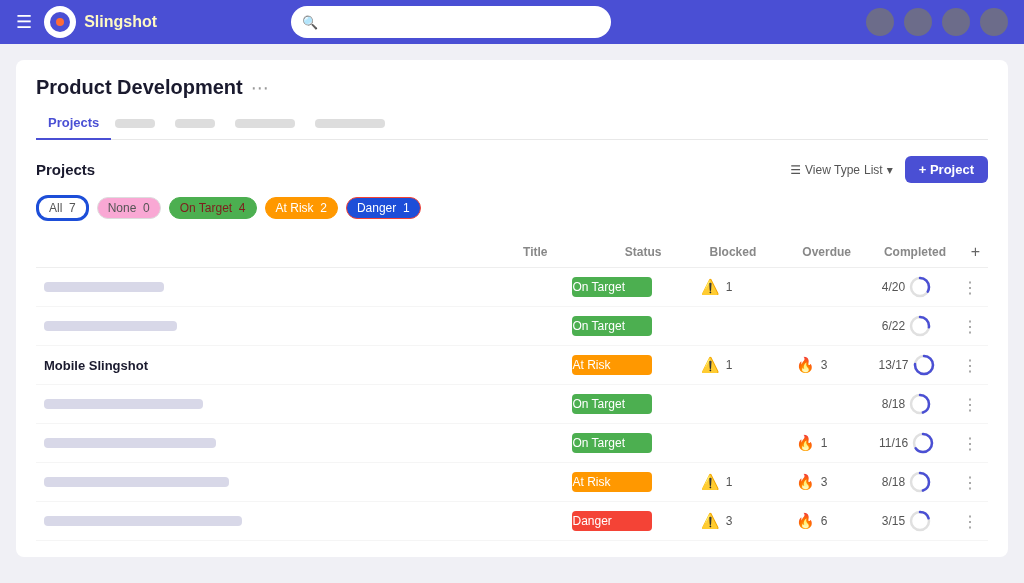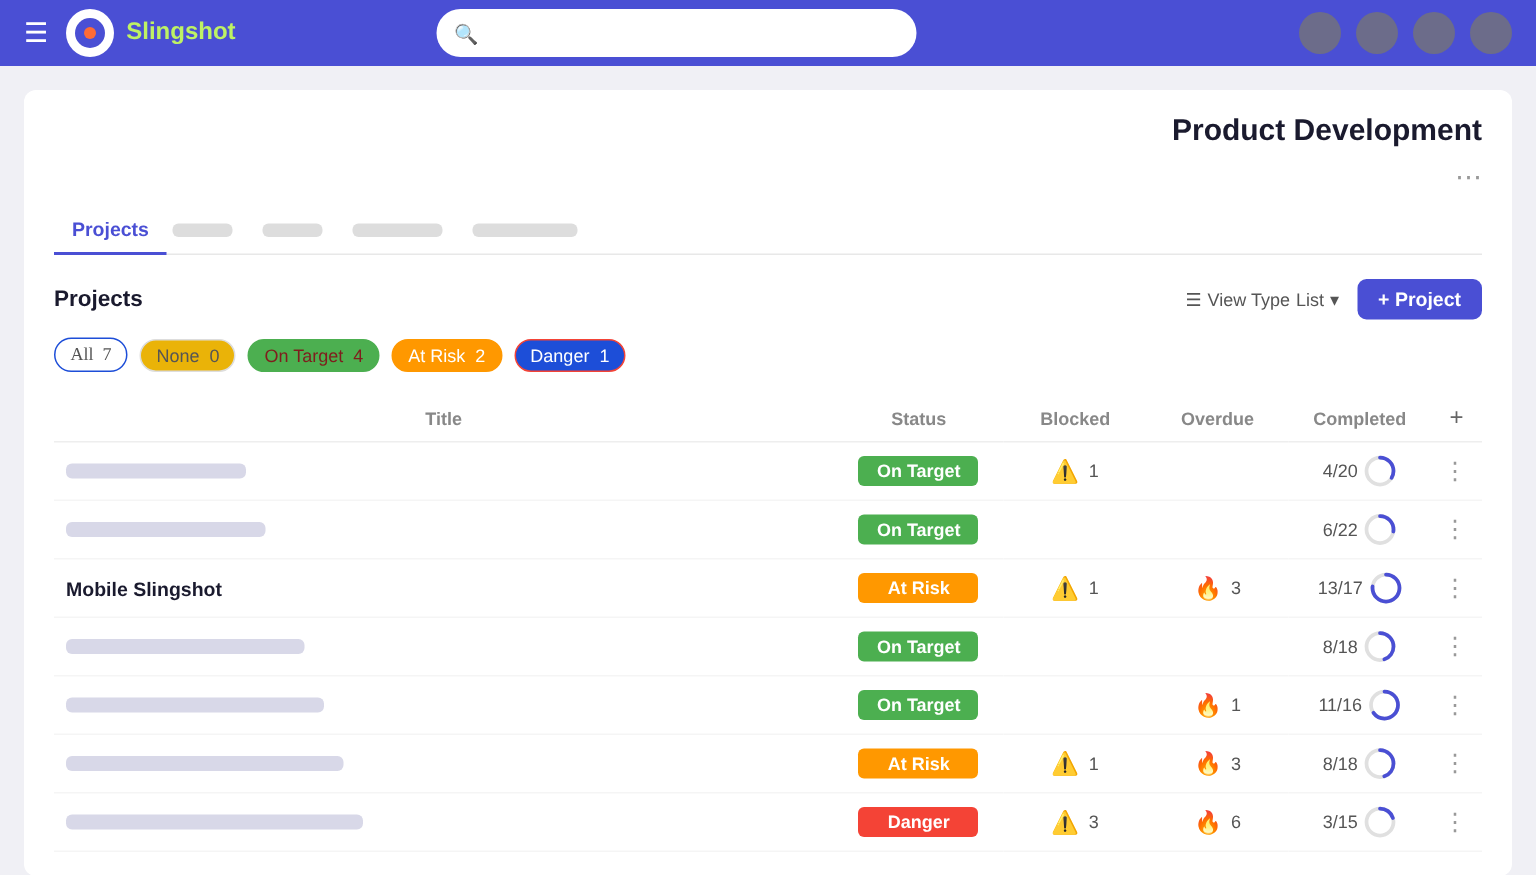--- a/index.html
+++ b/index.html
@@ -15,7 +15,7 @@
       gap: 12px;
     }
     .navbar-menu-icon { color: white; font-size: 18px; cursor: pointer; }
-    .navbar-logo { display: flex; align-items: center; gap: 8px; color: #bef264; font-weight: 700; font-size: 16px; }
+    .navbar-logo { display: flex; align-items: center; gap: 8px; color: #fef9c3; font-weight: 700; font-size: 16px; }
     .logo-circle {
       width: 32px; height: 32px; background: white; border-radius: 50%;
       display: flex; align-items: center; justify-content: center;

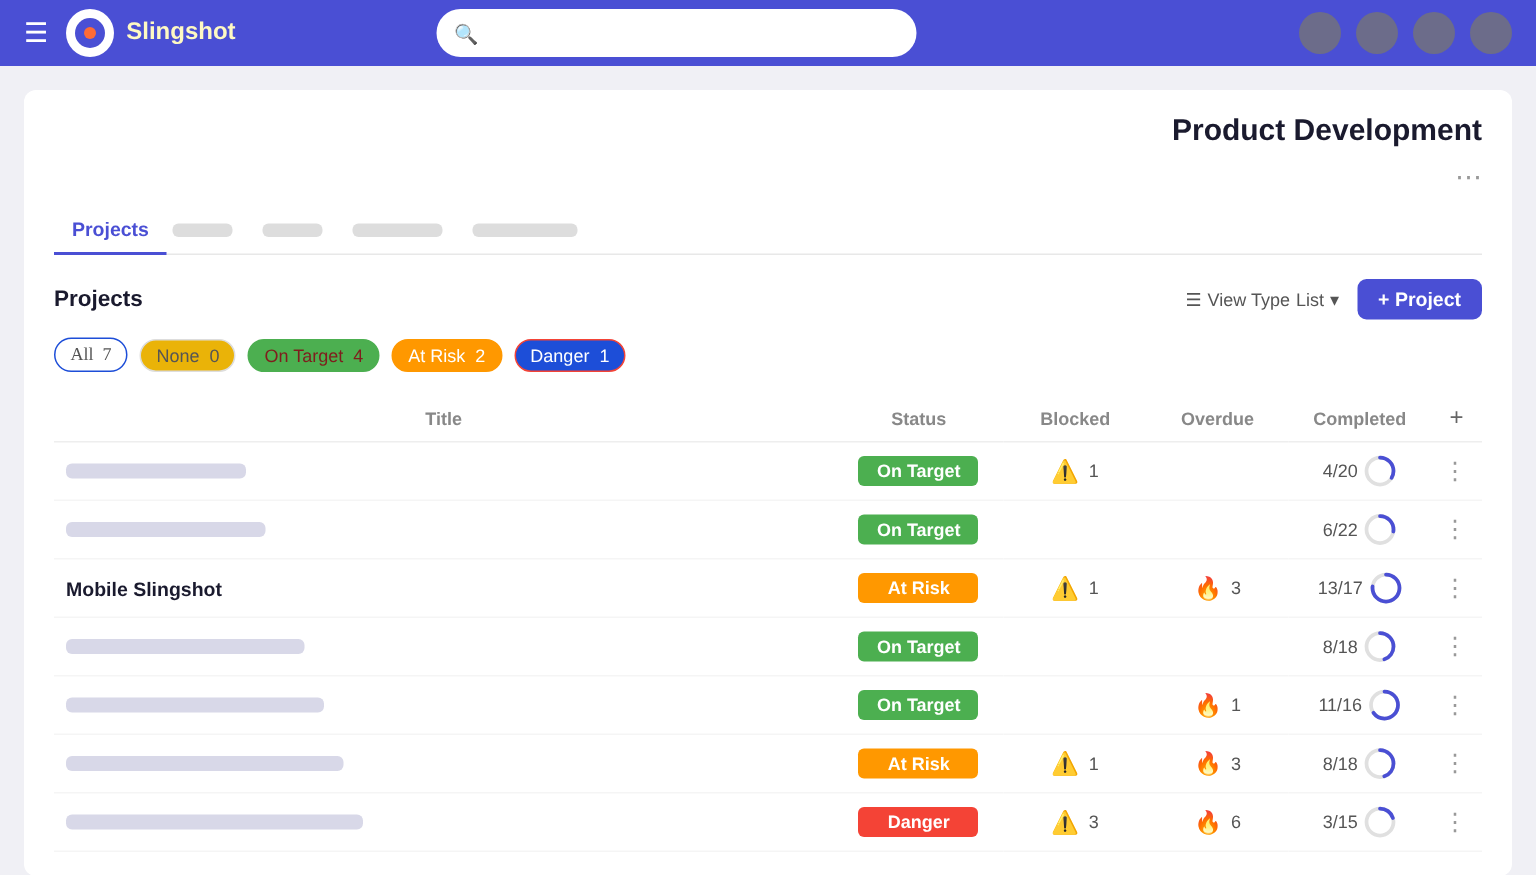--- a/index.html
+++ b/index.html
@@ -44,7 +44,7 @@
 
     
     .page-header { padding: 16px 20px 0; }
-    .page-title-row { display: flex; align-items: flex-end; gap: 8px; margin-bottom: 8px; flex-direction: column; }
+    .page-title-row { display: flex; align-items: center; gap: 8px; margin-bottom: 8px; }
     .page-title { font-size: 20px; font-weight: 700; color: #1a1a2e; }
     .page-title-dots { color: #999; font-size: 18px; cursor: pointer; }
 

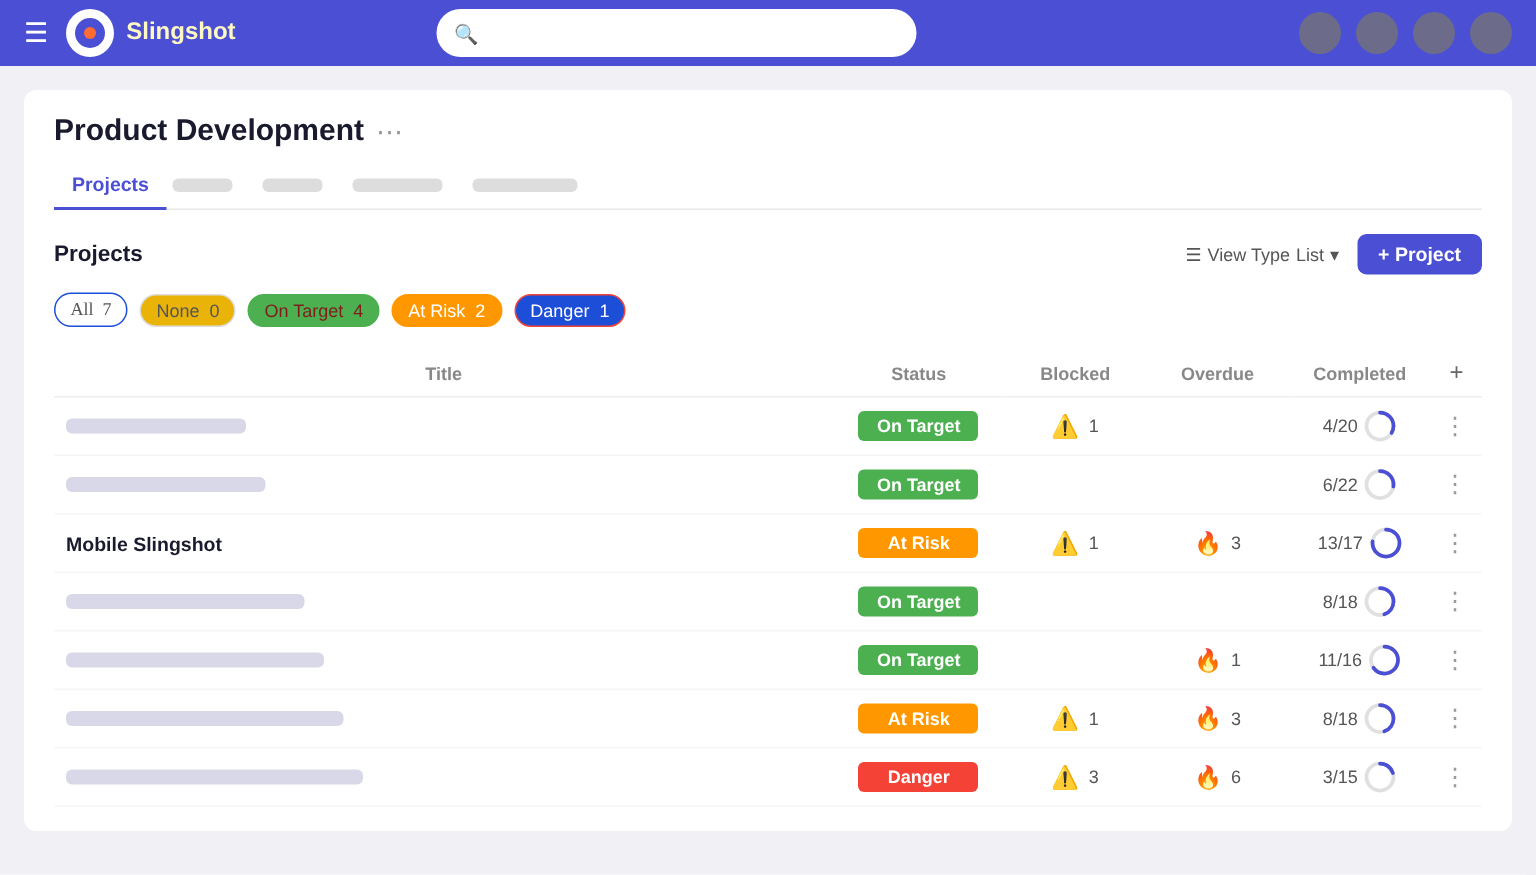--- a/index.html
+++ b/index.html
@@ -77,7 +77,7 @@
       padding: 3px 10px; border-radius: 12px; font-size: 12px; cursor: pointer;
       border: 1px solid #ddd; background: #eab308; color: #555;
     }
-    .filter-pill.active-all { background: white; border: 1px solid #1d4ed8; font-family: Liberation Serif, serif; }
+    .filter-pill.active-all { background: white; border: 3px solid #1d4ed8; }
     .filter-pill.on-target { background: #4CAF50; color: #7f1d1d; border-color: #4CAF50; }
     .filter-pill.at-risk { background: #FF9800; color: white; border-color: #FF9800; }
     .filter-pill.danger { background: #1d4ed8; color: white; border-color: #f44336; }

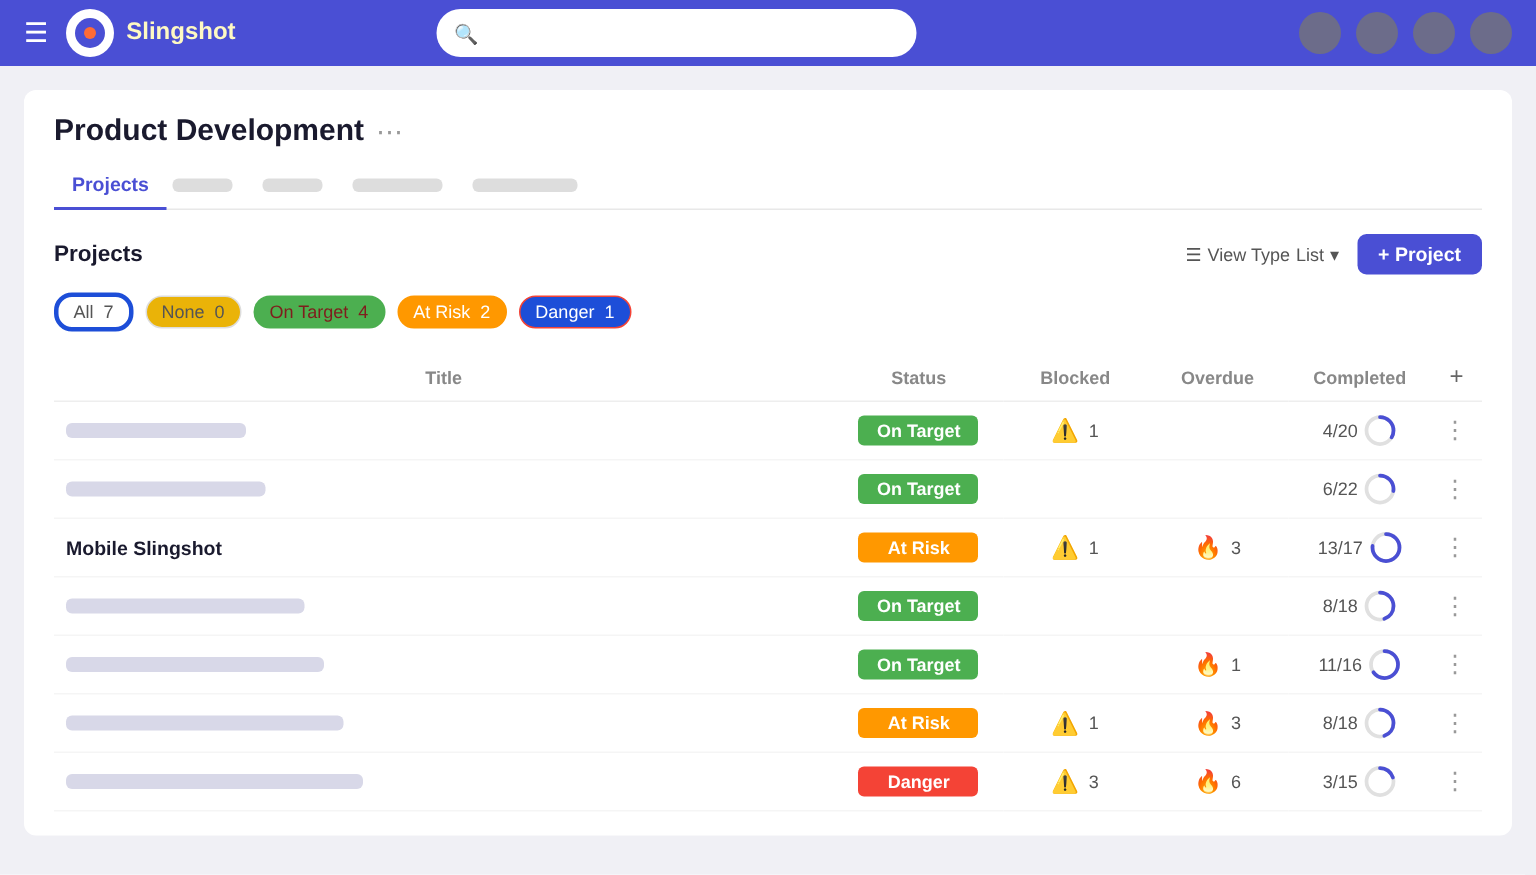--- a/index.html
+++ b/index.html
@@ -75,7 +75,7 @@
     .filter-row { display: flex; gap: 8px; margin-bottom: 16px; align-items: center; }
     .filter-pill {
       padding: 3px 10px; border-radius: 12px; font-size: 12px; cursor: pointer;
-      border: 1px solid #ddd; background: #eab308; color: #555;
+      border: 1px solid #ddd; background: #f9a8d4; color: #555;
     }
     .filter-pill.active-all { background: white; border: 3px solid #1d4ed8; }
     .filter-pill.on-target { background: #4CAF50; color: #7f1d1d; border-color: #4CAF50; }

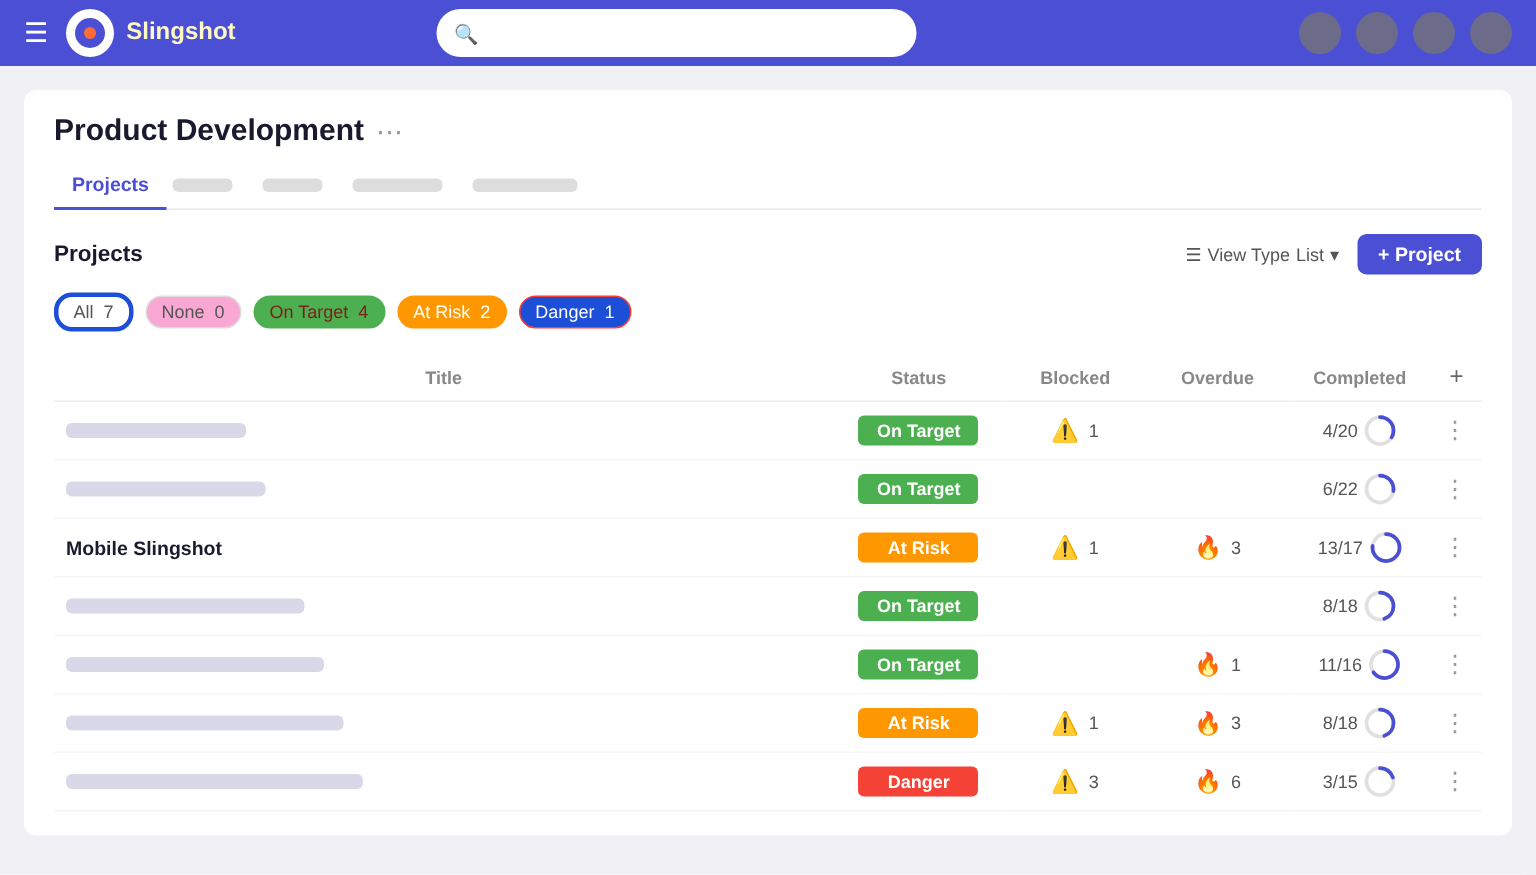--- a/index.html
+++ b/index.html
@@ -85,7 +85,7 @@
     
     .projects-table { width: 100%; border-collapse: collapse; }
     .projects-table th {
-      text-align: center; font-size: 12px; color: #888; font-weight: 600;
+      text-align: right; font-size: 12px; color: #888; font-weight: 600;
       padding: 6px 8px; border-bottom: 1px solid #eee;
     }
     .projects-table td { padding: 8px 8px; border-bottom: 1px solid #f5f5f5; vertical-align: middle; }

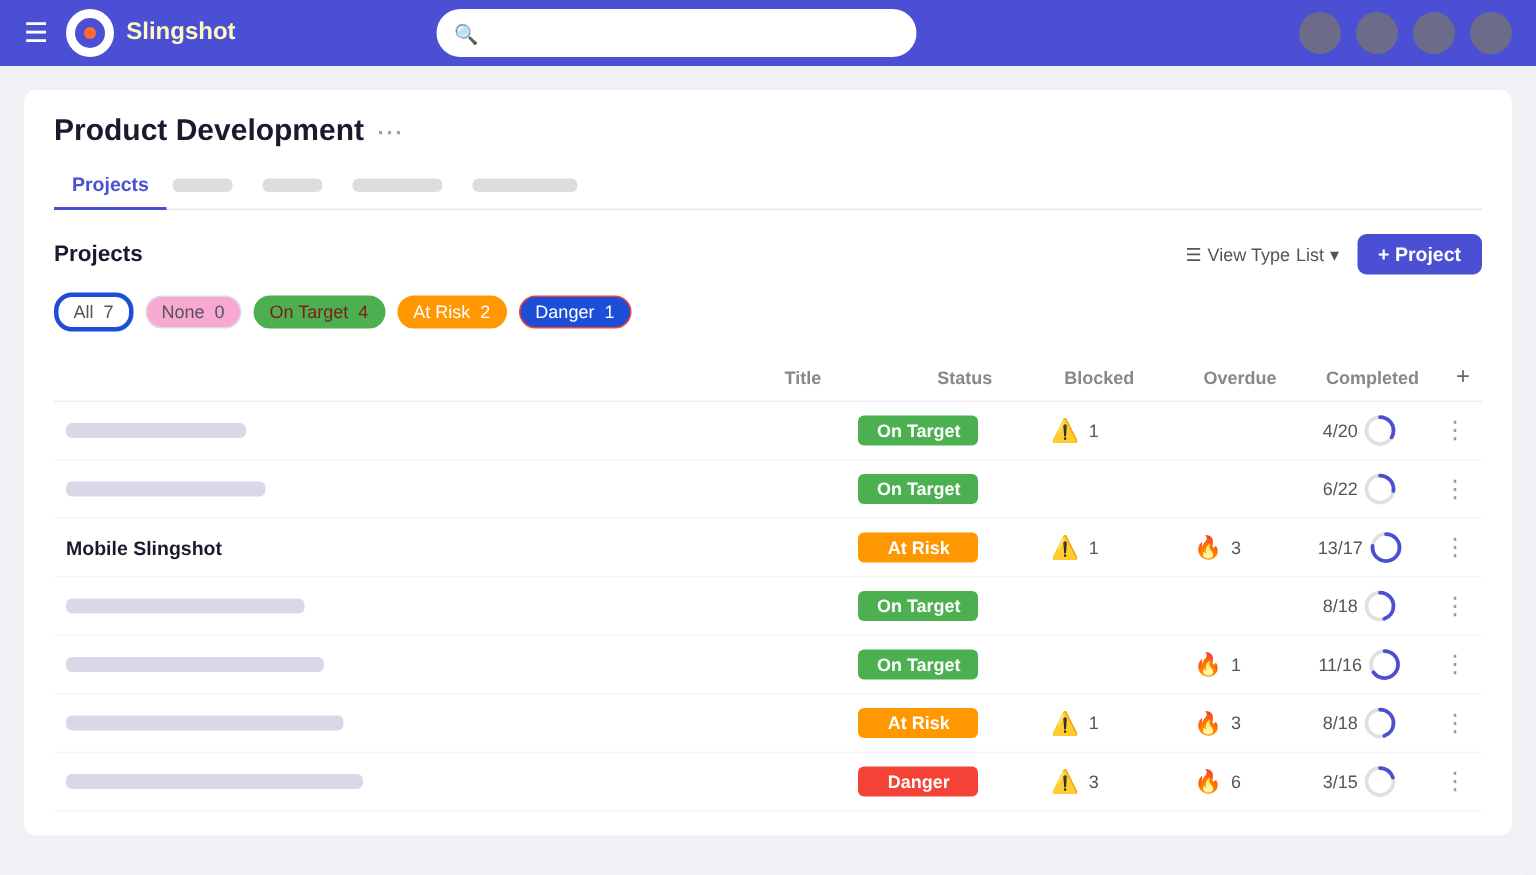--- a/index.html
+++ b/index.html
@@ -102,8 +102,8 @@
 
     
     .status-badge {
-      padding: 3px 0; border-radius: 4px; font-size: 12px; font-weight: 700;
-      color: white; display: inline-block; text-align: center; min-width: 80px;
+      padding: 3px 0; border-radius: 4px; font-size: 12px; font-weight: 400;
+      color: white; display: inline-block; text-align: left; min-width: 80px;
     }
     .status-on-target { background: #4CAF50; }
     .status-at-risk { background: #FF9800; }

